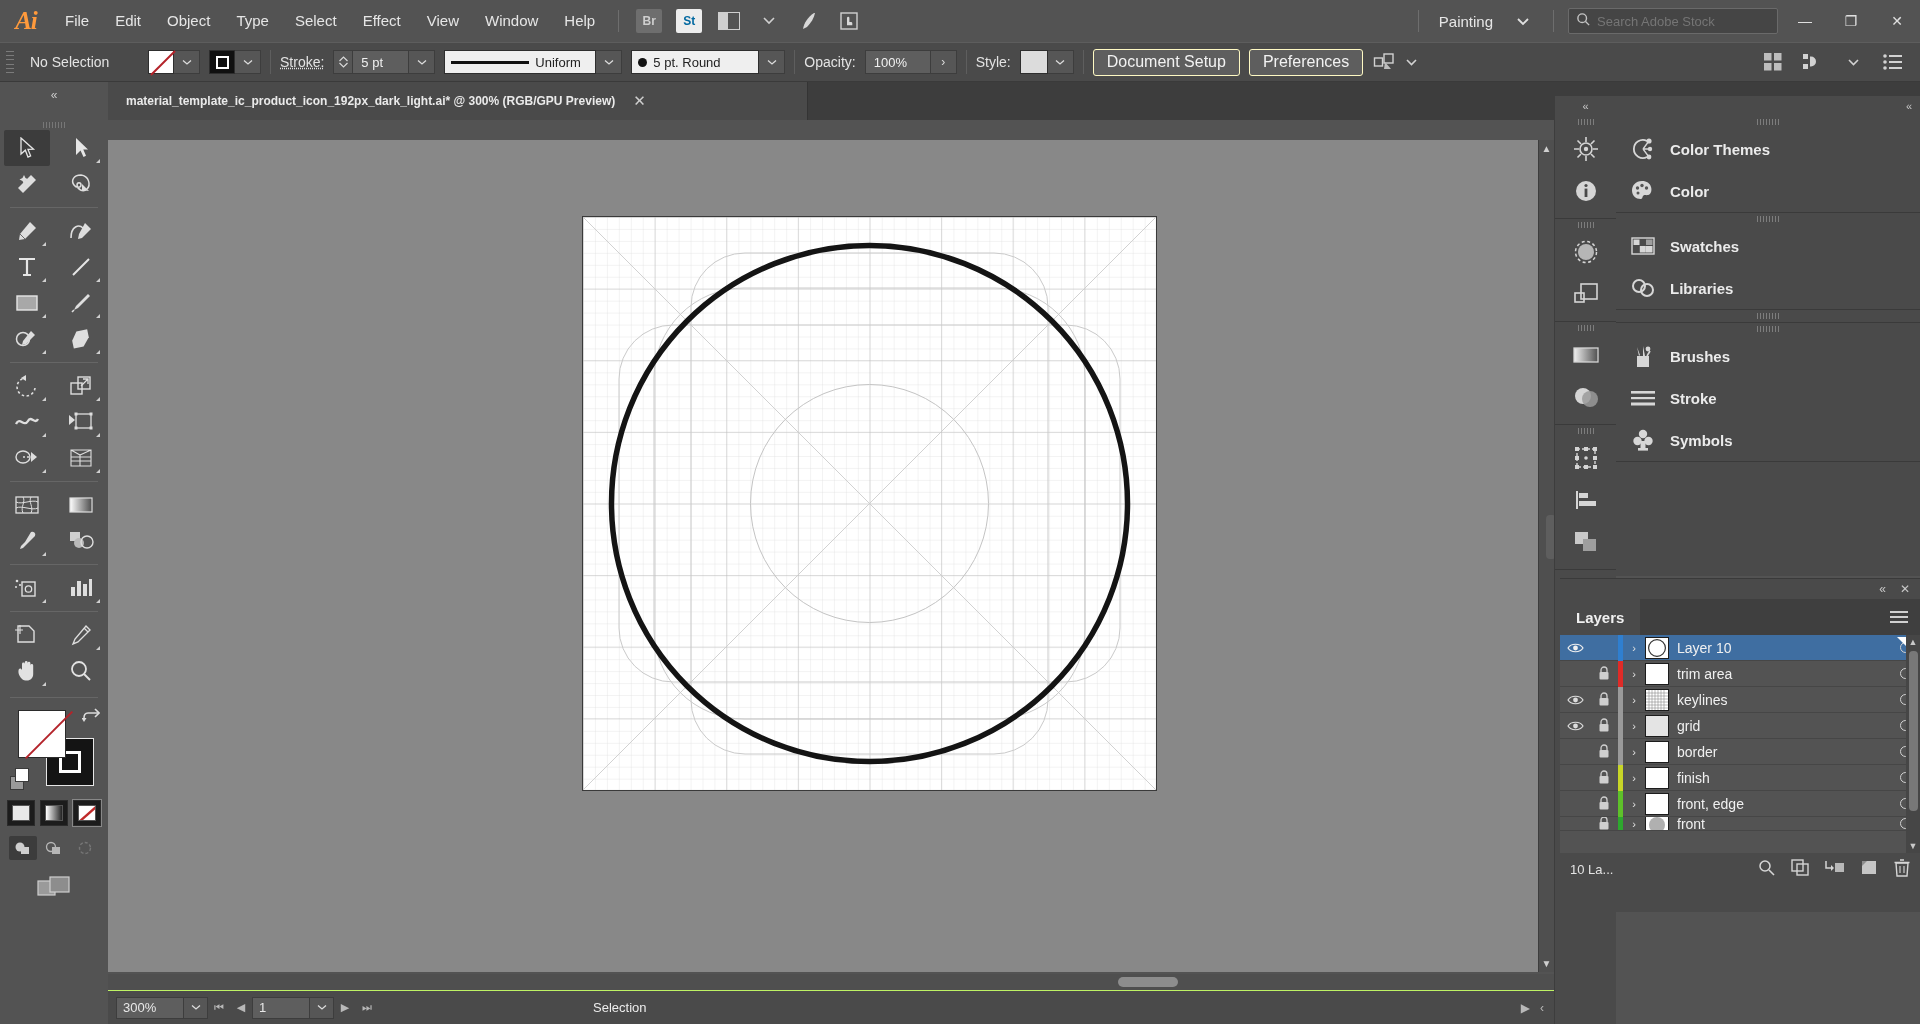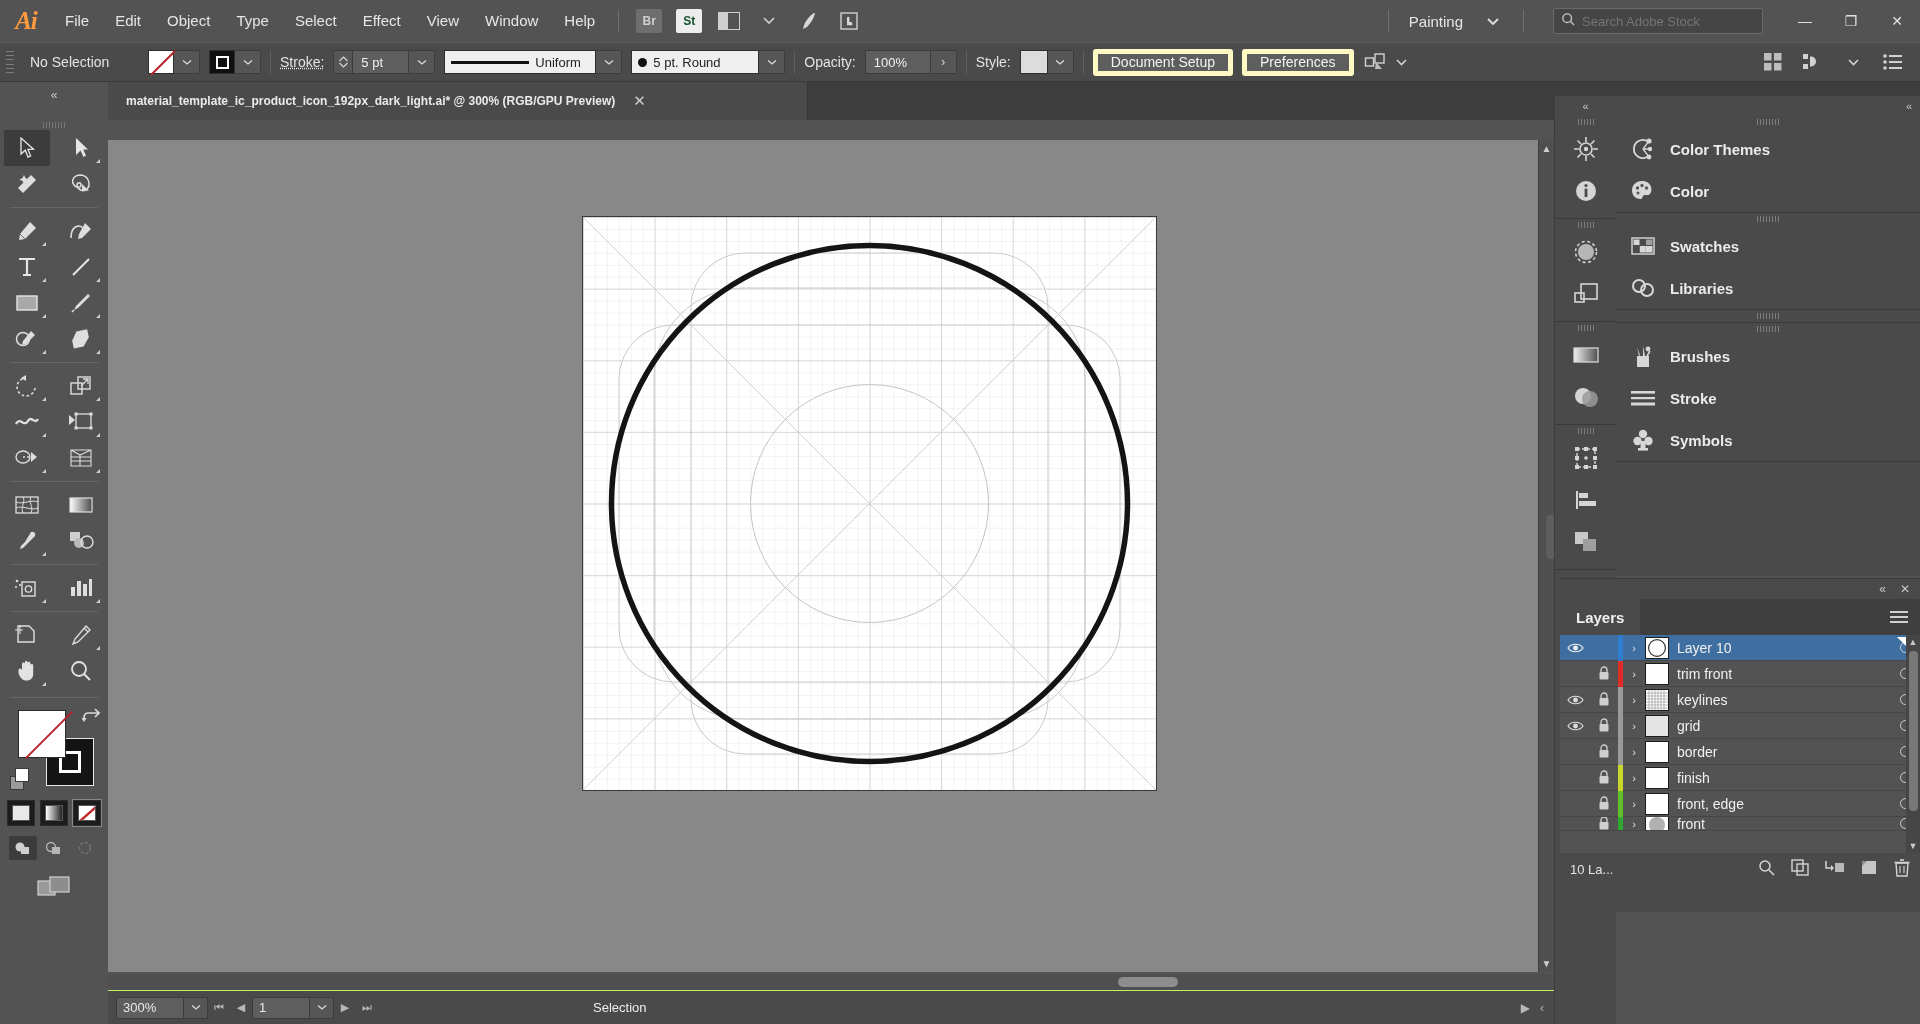--- a/index.html
+++ b/index.html
@@ -36,7 +36,7 @@
     width:26px;height:24px;background:#6e6e6e;border-radius:2px;display:flex;
     align-items:center;justify-content:center;font-size:12px;color:#cfcfcf;font-weight:bold;
   }
-  .boxed-icon.lighter{ background:#ededed; color:#14532d; }
+  .boxed-icon.lighter{ background:#ededed; color:#0369a1; }
   .arrange-ic{ width:22px;height:18px;border:1px solid #cfcfcf; display:flex; }
   .arrange-ic i{ display:block; border-right:1px solid #cfcfcf; width:9px; background:#cfcfcf; }
   .arrange-ic i:last-child{ border:none; background:transparent; }

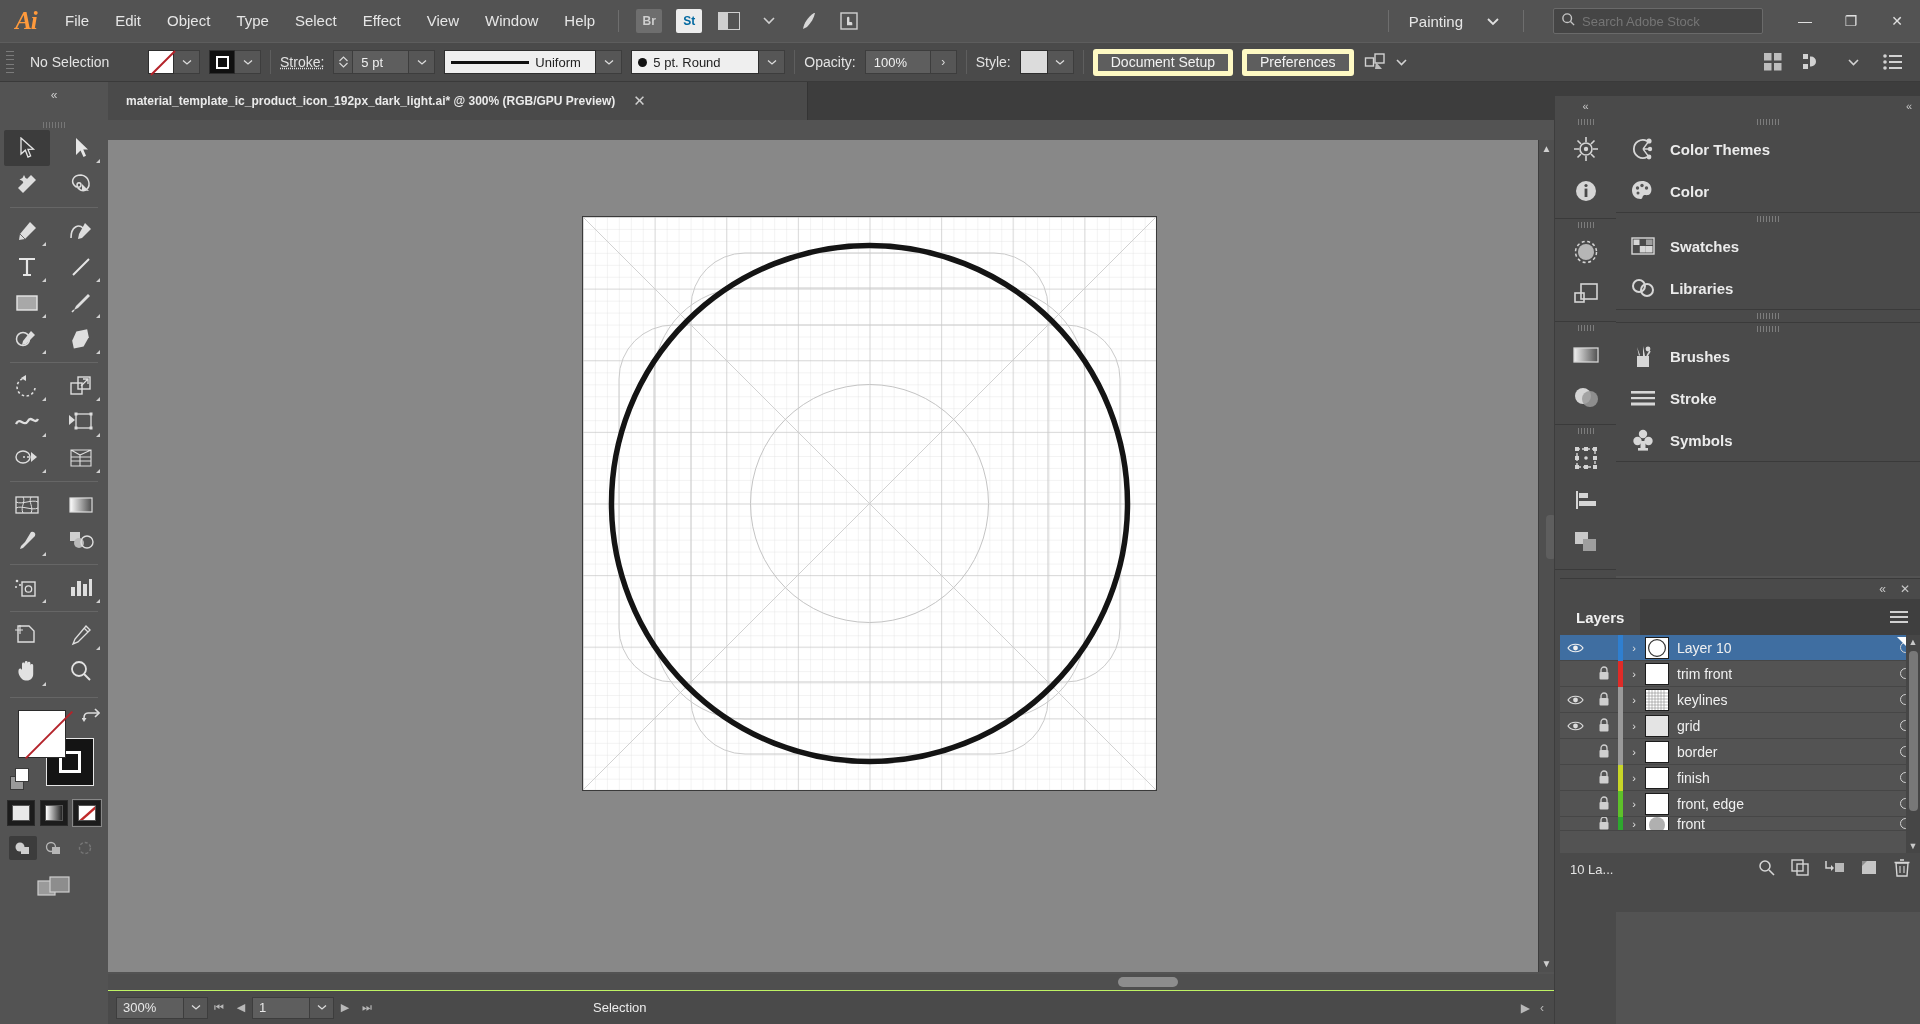--- a/index.html
+++ b/index.html
@@ -44,7 +44,7 @@
   .workspace-name{ font-size:15px; color:#e6e6e6; padding:0 10px; }
   .search-box{
     width:210px; height:26px; background:#454545; border:1px solid #6a6a6a; border-radius:2px;
-    display:flex; align-items:center; padding:0 7px; gap:6px; margin:0 19px;
+    display:flex; align-items:center; padding:0 7px; gap:6px; margin:0 4px;
   }
   .search-box input{
     flex:1; background:transparent; border:none; outline:none; color:#bdbdbd; font-size:13px;

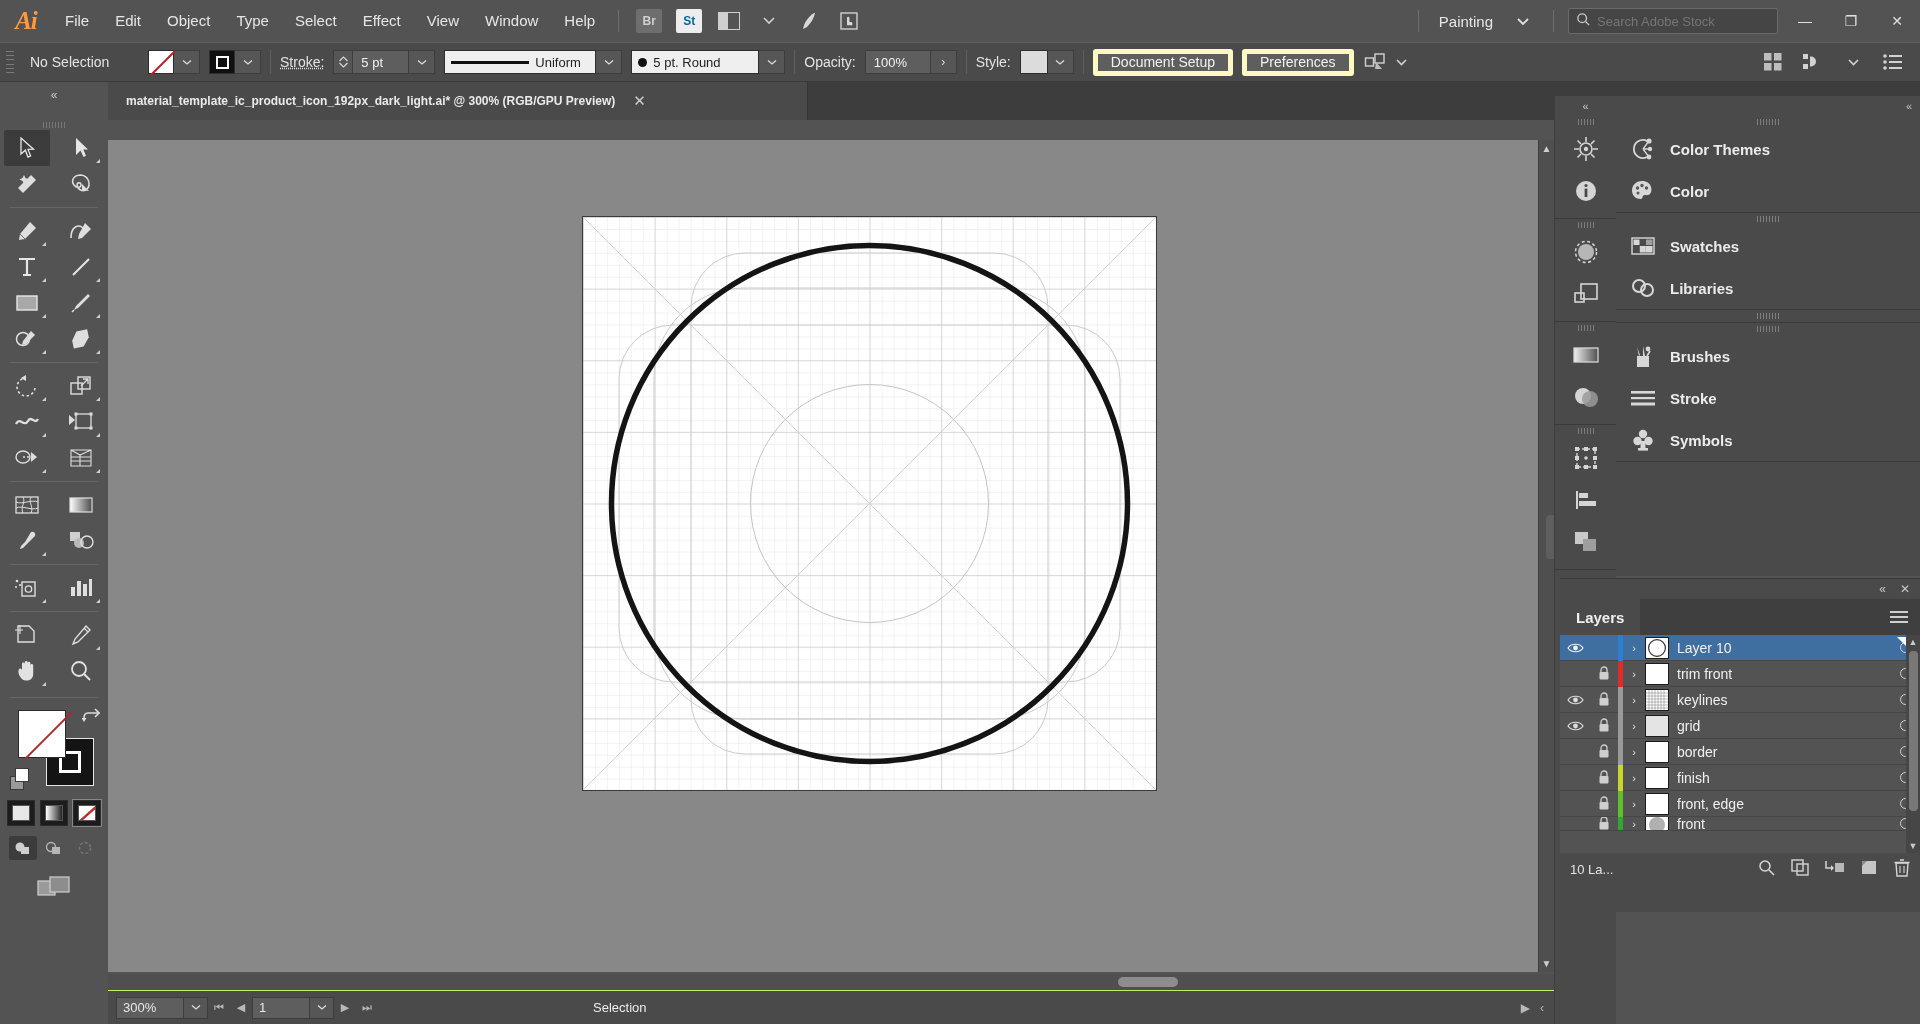--- a/index.html
+++ b/index.html
@@ -91,8 +91,8 @@
   .uniform-line{ width:78px;height:3px;background:#111; display:block; }
   .dot-cap{ width:9px;height:9px;border-radius:50%;background:#111;display:block; }
   .pill-btn{
-    height:27px; background:#5e5e5e; border:5px solid #fef9c3; border-radius:3px;
-    color:#f2f2f2; font-size:14px; display:flex; align-items:center; padding:0 13px;
+    height:27px; background:#5e5e5e; border:1px solid #fef9c3; border-radius:3px;
+    color:#f2f2f2; font-size:16px; display:flex; align-items:center; padding:0 13px;
     white-space:nowrap;
   }
   .arrow-btn{

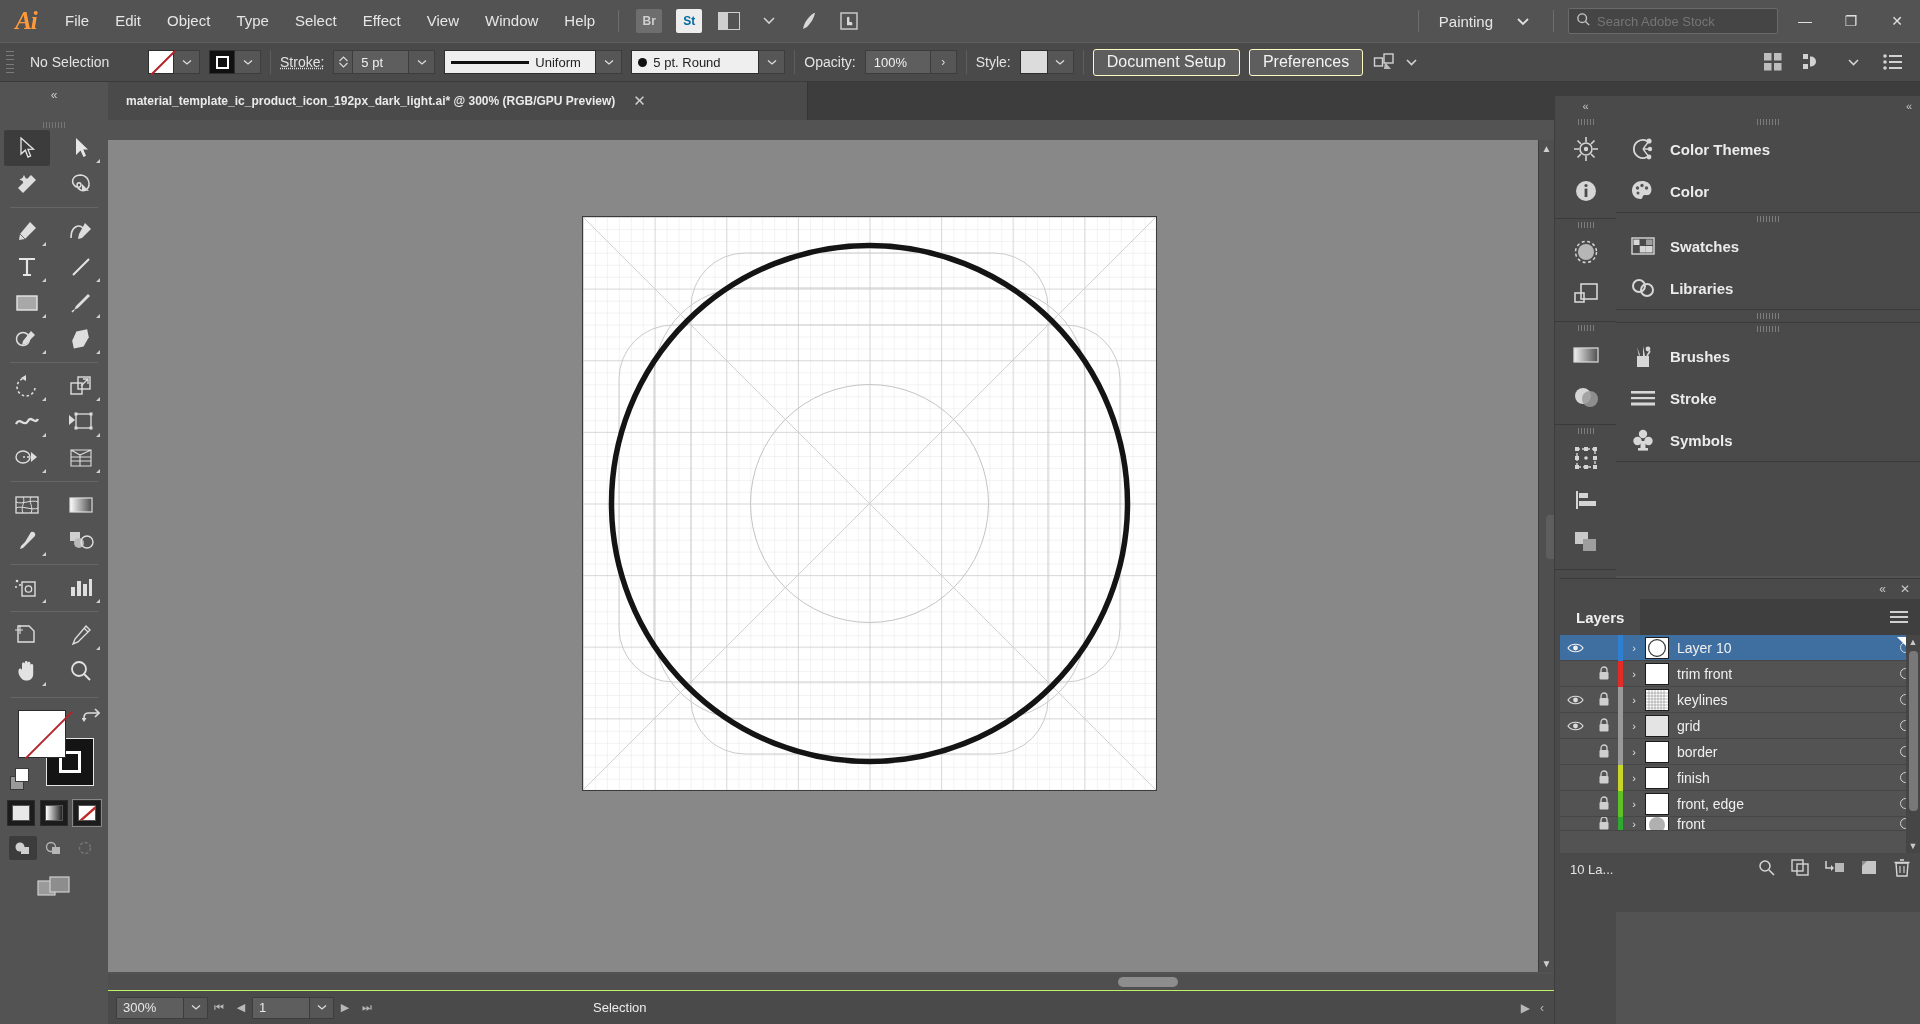--- a/index.html
+++ b/index.html
@@ -1147,7 +1147,7 @@
         <span class="lcolor" style="background:#e02b27"></span>
         <span class="lcol-tri">›</span>
         <span class="lthumb"></span>
-        <span class="lname">trim front</span>
+        <span class="lname">trim area</span>
         <span class="ltarget">
             <i></i>
           </span>

